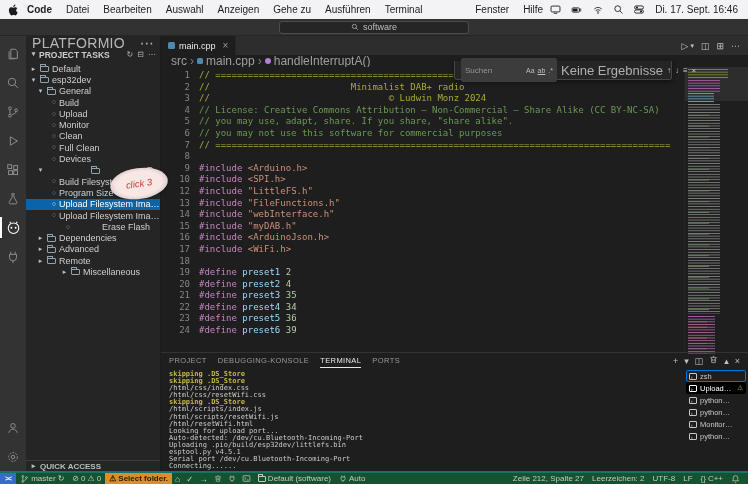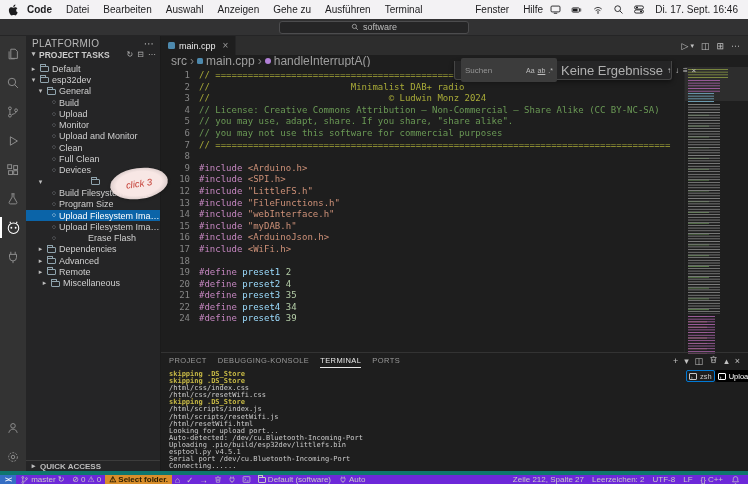--- a/index.html
+++ b/index.html
@@ -35,7 +35,7 @@
 
 
 .sidebar{width:135px;background:#252526;display:flex;flex-direction:column;flex:none;position:relative;border-right:1px solid #1b1b1b}
-.sb-title{height:14px;display:flex;align-items:center;justify-content:space-between;padding:0 6px;color:#b8b8b8;font-size:10px;letter-spacing:.3px}
+.sb-title{height:14px;display:flex;align-items:center;justify-content:space-between;padding:0 6px;color:#b8b8b8;font-size:14px;letter-spacing:.3px}
 .sb-section{height:13px;display:flex;align-items:flex-start;gap:2px;padding:0 4px;color:#cccccc;font-weight:bold;font-size:8.5px}
 .hdr-icons{margin-left:auto;display:flex;gap:4px;color:#b0b0b0;font-weight:normal;font-size:8px}
 .tree{flex:none}

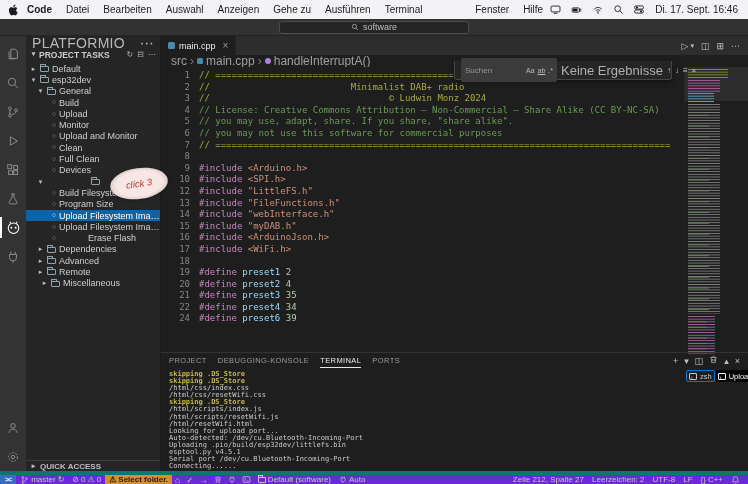--- a/index.html
+++ b/index.html
@@ -289,10 +289,6 @@
           </div>
           <div class="tree-row" style="padding-left: 26px;">
             <span class="task-ico">○</span>
-            <span class="tree-label">Upload and Monitor</span>
-          </div>
-          <div class="tree-row" style="padding-left: 26px;">
-            <span class="task-ico">○</span>
             <span class="tree-label">Clean</span>
           </div>
           <div class="tree-row" style="padding-left: 26px;">

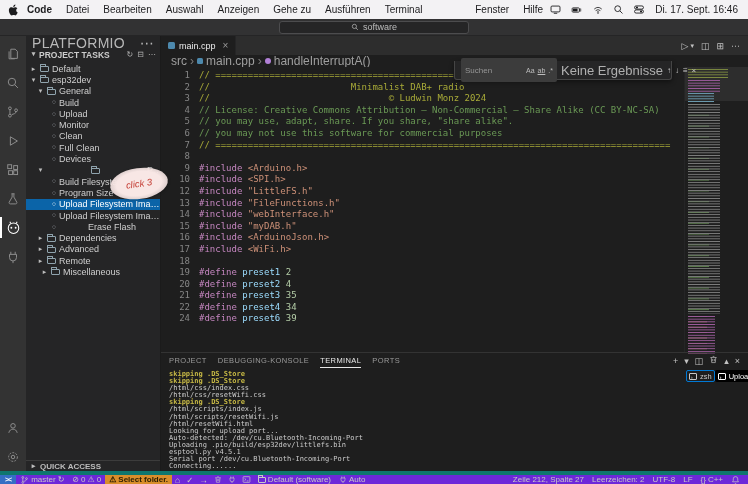--- a/index.html
+++ b/index.html
@@ -320,7 +320,7 @@
             <span class="task-ico">○</span>
             <span class="tree-label">Upload Filesystem Image OTA</span>
           </div>
-          <div class="tree-row" style="padding-left: 26px; gap: 32px;">
+          <div class="tree-row" style="padding-left: 40px; gap: 32px;">
             <span class="task-ico">○</span>
             <span class="tree-label">Erase Flash</span>
           </div>

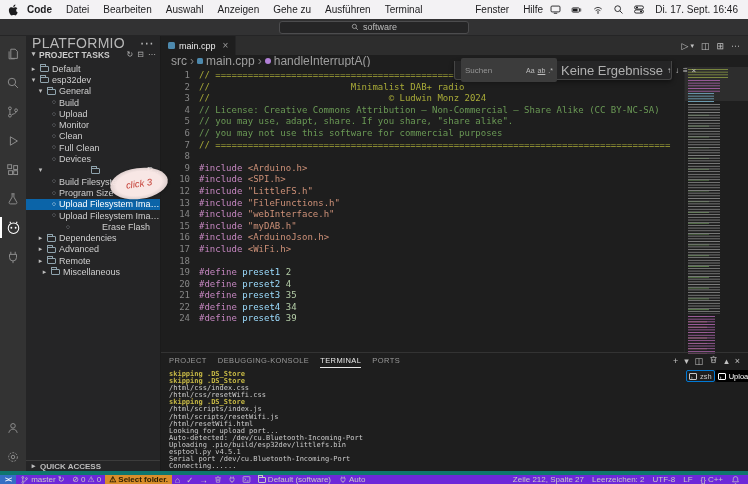--- a/index.html
+++ b/index.html
@@ -339,7 +339,7 @@
             <span class="folder-ico"></span>
             <span class="tree-label">Remote</span>
           </div>
-          <div class="tree-row" style="padding-left: 15px;">
+          <div class="tree-row" style="padding-left: 15px; margin-left: 20px;">
             <span class="chev">▸</span>
             <span class="folder-ico"></span>
             <span class="tree-label">Miscellaneous</span>

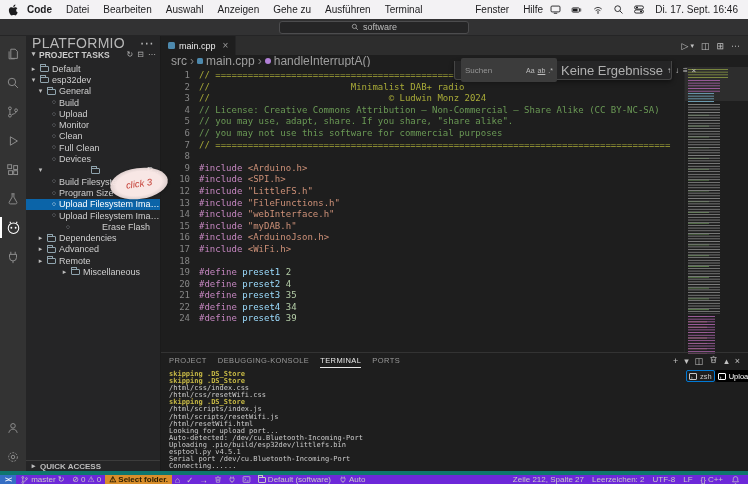--- a/index.html
+++ b/index.html
@@ -463,6 +463,10 @@
               <span class="code-text"><span class="c-dir">#define </span><span class="c-mac">preset4</span><span class="c-pl"> </span><span class="c-num">34</span></span>
             </div>
             <div class="code-line">
+              <span class="ln">23</span>
+              <span class="code-text"><span class="c-dir">#define </span><span class="c-mac">preset5</span><span class="c-pl"> </span><span class="c-num">36</span></span>
+            </div>
+            <div class="code-line">
               <span class="ln">24</span>
               <span class="code-text"><span class="c-dir">#define </span><span class="c-mac">preset6</span><span class="c-pl"> </span><span class="c-num">39</span></span>
             </div>

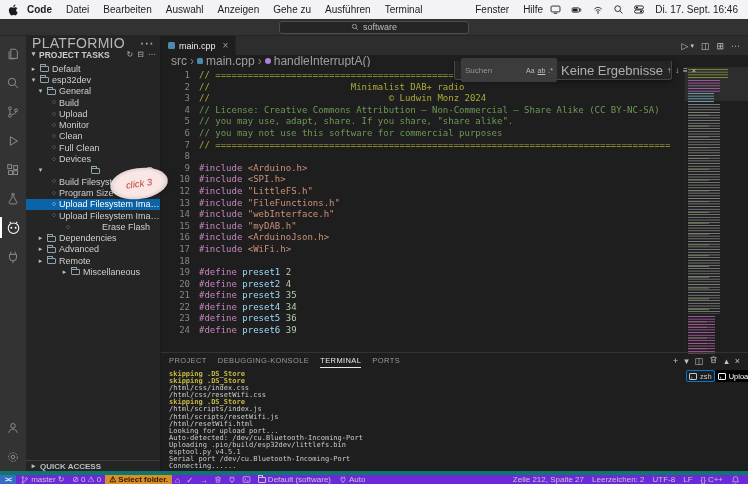--- a/index.html
+++ b/index.html
@@ -99,7 +99,7 @@
 .terminal{flex:1;padding:3px 0 0 8px;font-family:"DejaVu Sans Mono",monospace;font-size:7px;line-height:7.1px;color:#cccccc;overflow:hidden}
 .term-line{height:7.1px;white-space:pre}
 .term-warn{color:#c7b945;font-weight:bold}
-.term-list{width:64px;flex:none;padding:2px 2px 0 2px;display:flex;flex-direction:row}
+.term-list{width:64px;flex:none;padding:2px 2px 0 2px;display:flex;flex-direction:column}
 .tl-row{height:12px;display:flex;align-items:center;gap:3px;font-size:7.5px;color:#c8c8c8;padding:0 3px;border-radius:2px}
 .tl-row.selected{background:#000000;color:#fff}
 .tl-row.focused{outline:1px solid #0078d4;outline-offset:-1px}

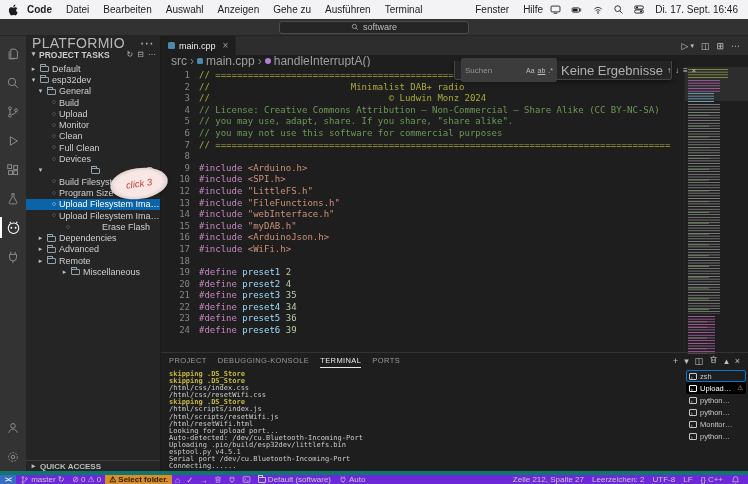--- a/index.html
+++ b/index.html
@@ -109,7 +109,7 @@
 .tl-warn{color:#d9b23a;font-size:6.5px}
 
 
-.statusbar{height:13px;background:#6d28d9;border-top:4px solid #0f766e;display:flex;align-items:center;font-size:8px;color:#c8c8c8;flex:none}
+.statusbar{height:13px;background:#14532d;border-top:2px solid #0f766e;display:flex;align-items:center;font-size:8px;color:#c8c8c8;flex:none}
 .sb-left,.sb-right{display:flex;align-items:center;height:100%}
 .sb-right{margin-left:auto;padding-right:4px}
 .sb-item{display:flex;align-items:center;gap:2px;padding:0 4px;height:100%;white-space:nowrap}

